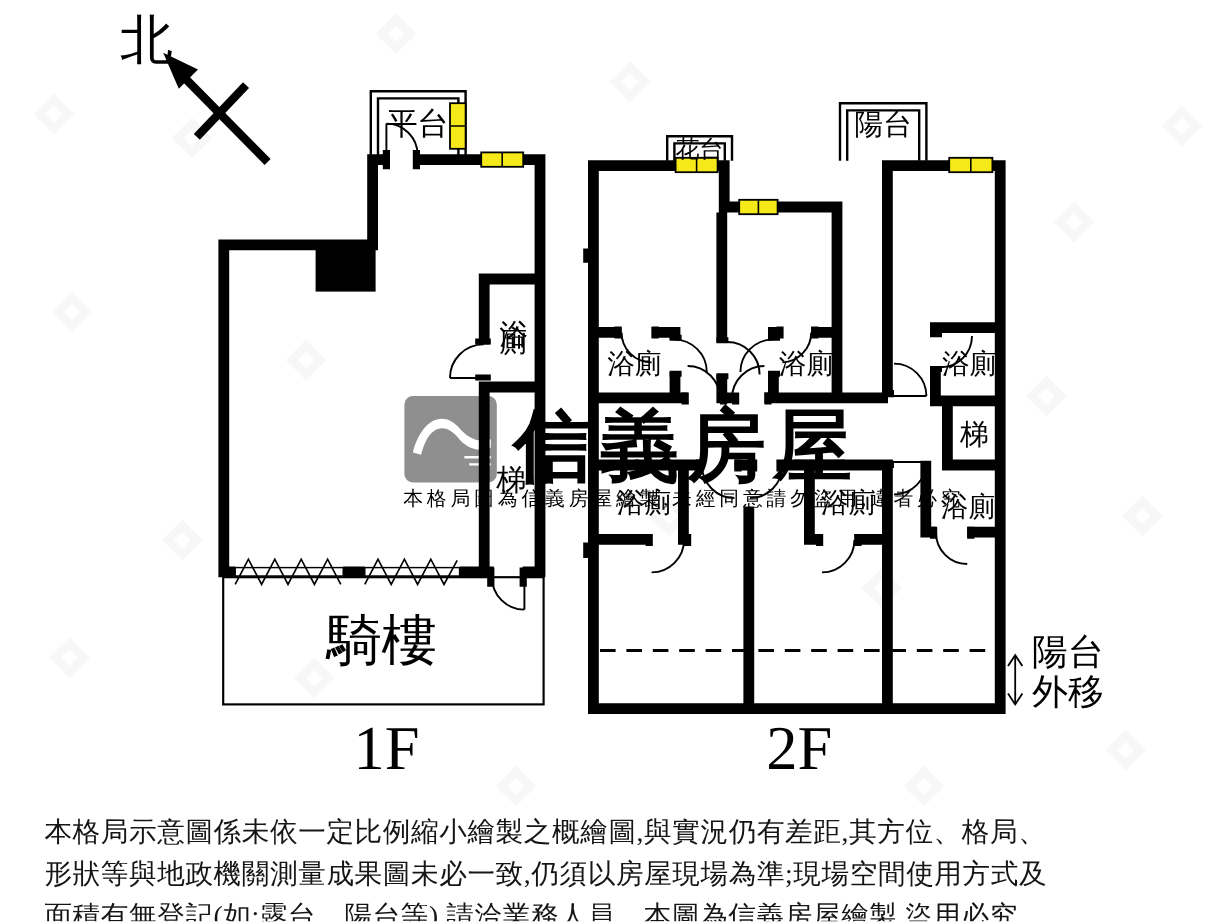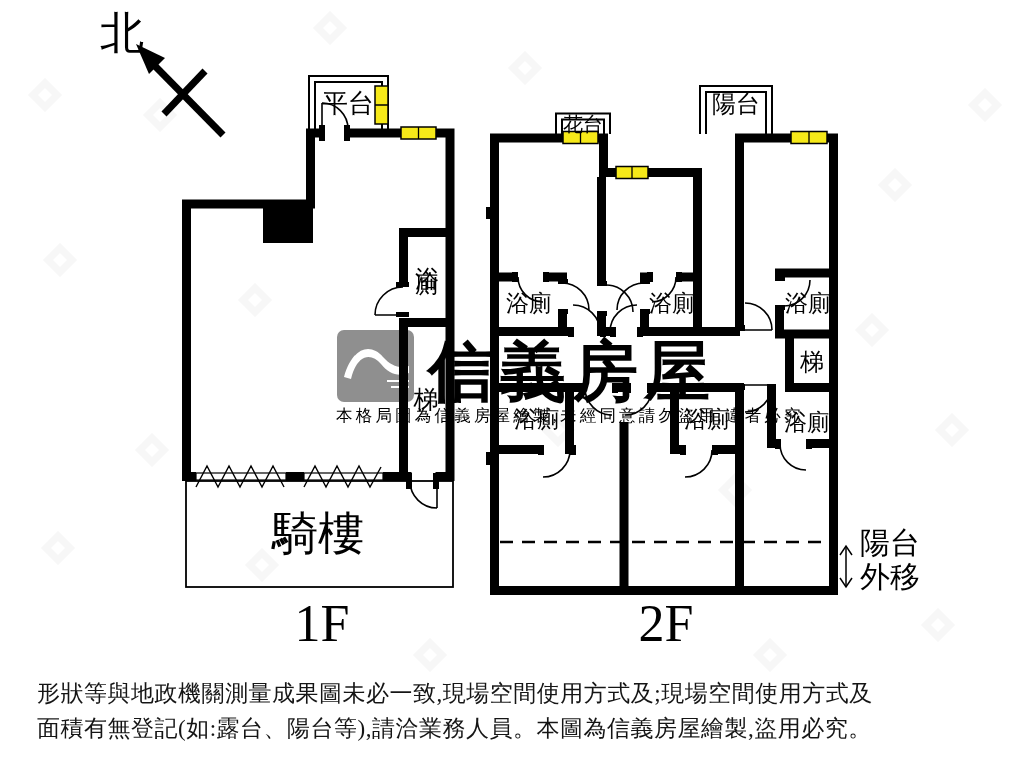--- a/index.html
+++ b/index.html
@@ -207,6 +207,7 @@
 
   
   <div class="disclaimer">
+    <div>本格局示意圖係未依一定比例縮小繪製之概繪圖,與實況仍有差距,其方位、格局、</div>
     <div>形狀等與地政機關測量成果圖未必一致,現場空間使用方式及;現場空間使用方式及</div>
     <div>面積有無登記(如:露台、陽台等),請洽業務人員。本圖為信義房屋繪製,盜用必究。</div>
   </div>

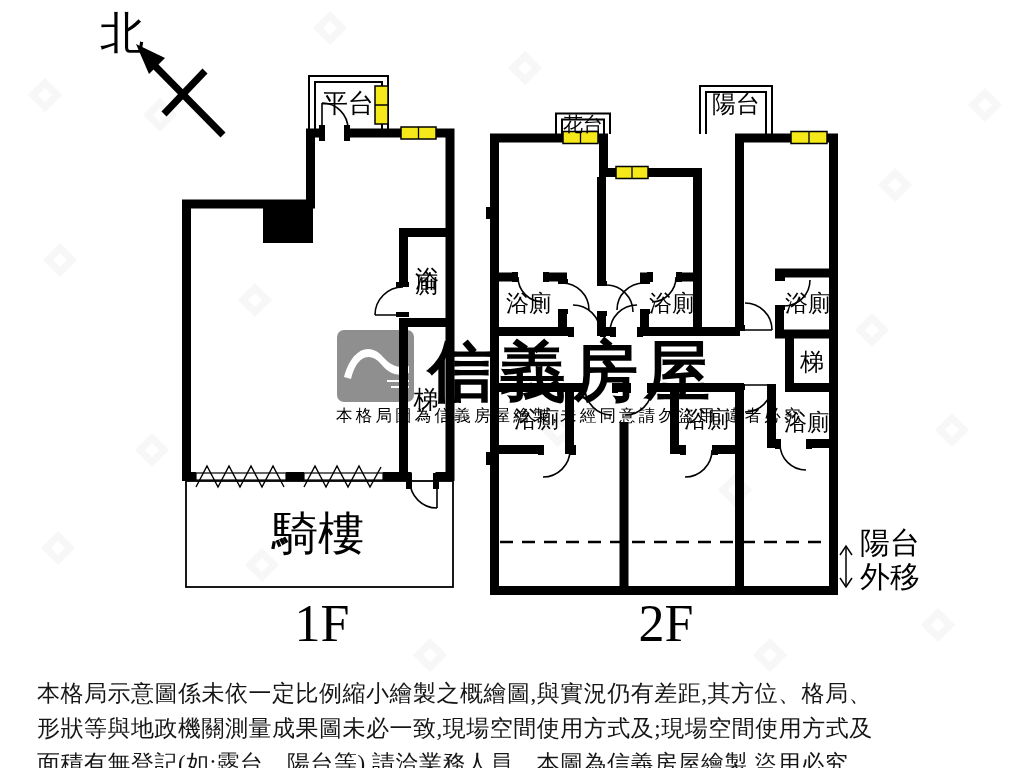--- a/index.html
+++ b/index.html
@@ -208,7 +208,7 @@
   
   <div class="disclaimer">
     <div>本格局示意圖係未依一定比例縮小繪製之概繪圖,與實況仍有差距,其方位、格局、</div>
-    <div>形狀等與地政機關測量成果圖未必一致,現場空間使用方式及;現場空間使用方式及</div>
+    <div>形狀等與地政機關測量成果圖未必一致,仍須以房屋現場為準;現場空間使用方式及</div>
     <div>面積有無登記(如:露台、陽台等),請洽業務人員。本圖為信義房屋繪製,盜用必究。</div>
   </div>
 

